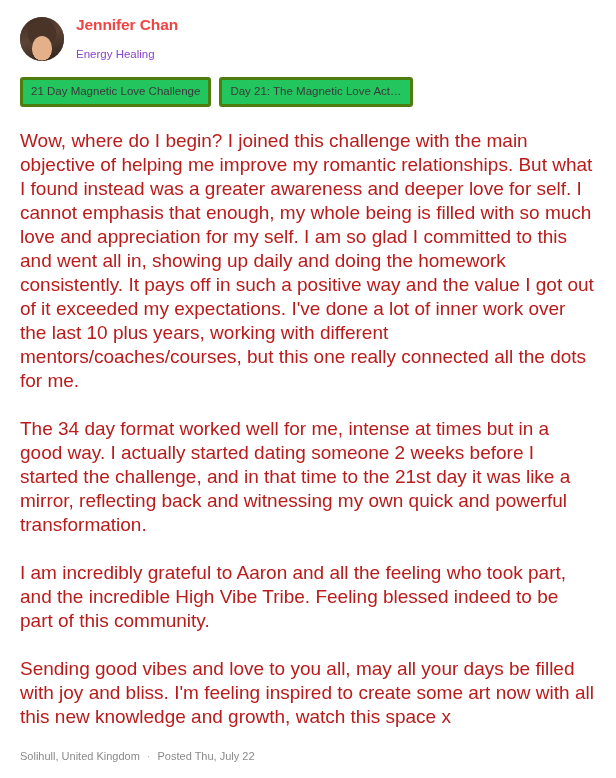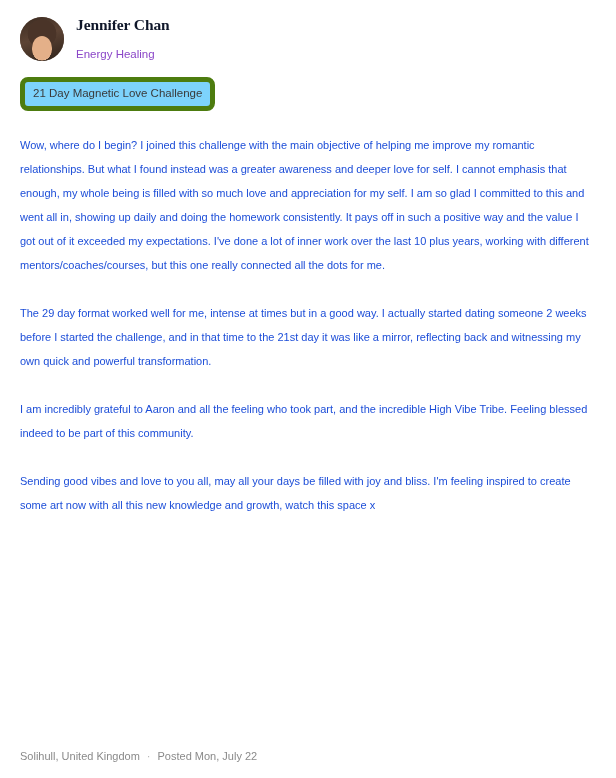--- a/index.html
+++ b/index.html
@@ -66,9 +66,8 @@
   .author-name {
     font-size: 15.5px;
     font-weight: bold;
-    color: #0f172a;
+    color: #ef4444;
     letter-spacing: -0.1px;
-    font-family: Liberation Serif, serif;
   }
   .author-sub {
     font-size: 11.5px;

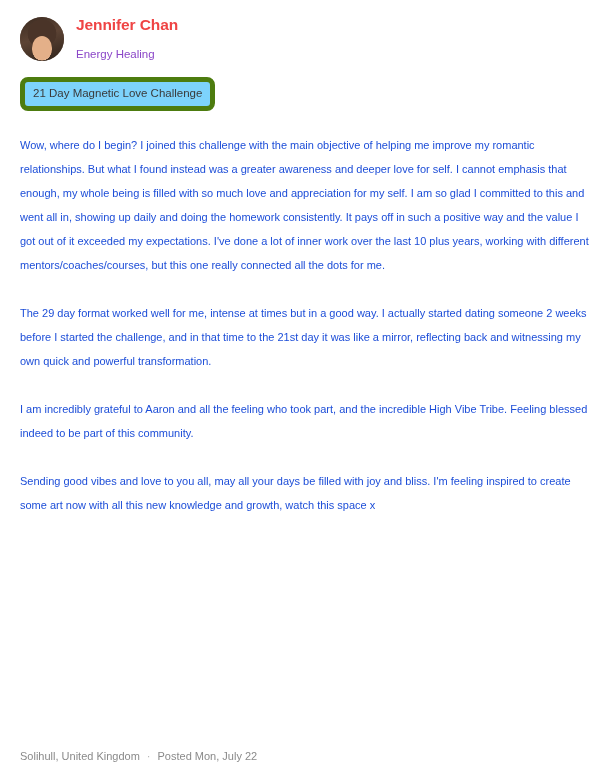--- a/index.html
+++ b/index.html
@@ -82,12 +82,12 @@
     margin-bottom: 22px;
   }
   .chip {
-    border: 5px solid #4d7c0f;
-    border-radius: 8px;
+    border: 3px solid #4d7c0f;
+    border-radius: 3px;
     padding: 4px 8px 5px 8px;
     font-size: 11.5px;
     color: #3a3a3a;
-    background: #7dd3fc;
+    background: #22c55e;
     white-space: nowrap;
     max-width: 182px;
     overflow: hidden;

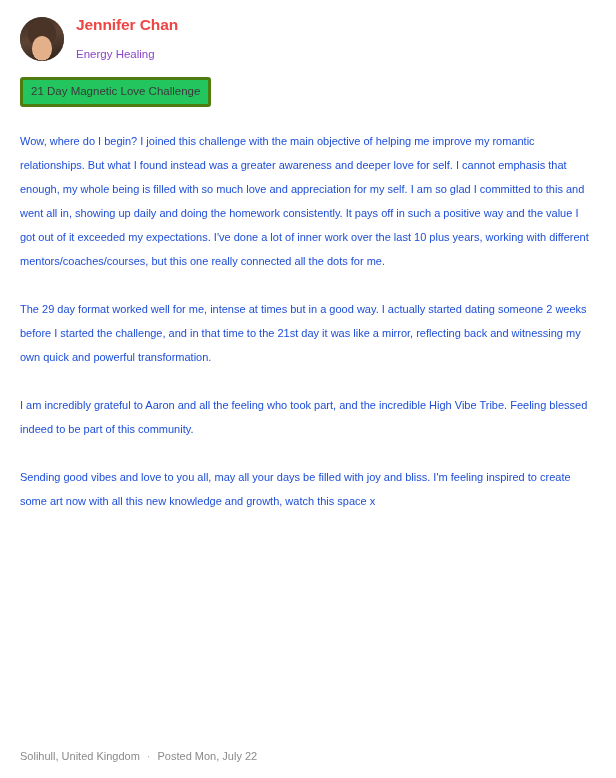--- a/index.html
+++ b/index.html
@@ -139,6 +139,7 @@
 
   <div class="chips">
     <div class="chip">21 Day Magnetic Love Challenge</div>
+    <div class="chip">Day 21: The Magnetic Love Act…</div>
   </div>
 
   <div class="review-body">

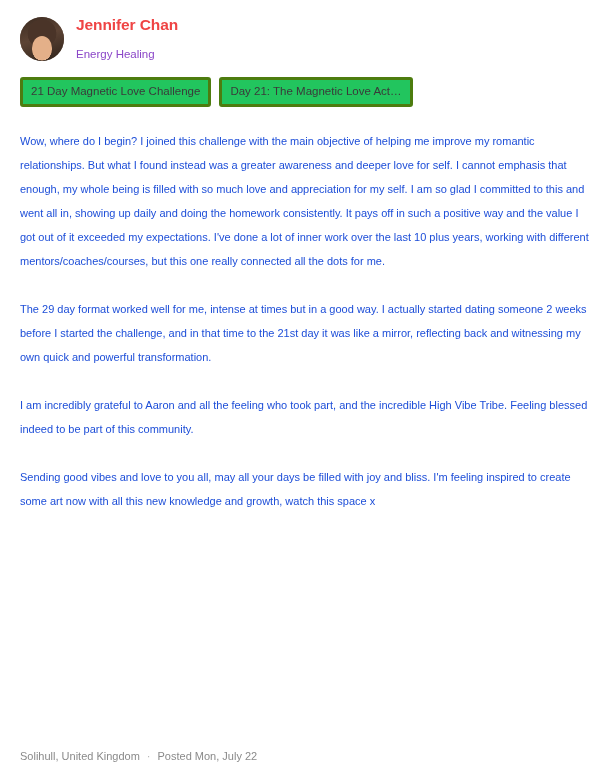--- a/index.html
+++ b/index.html
@@ -98,9 +98,9 @@
   
   .review-body p {
     margin: 0 0 24px 0;
-    font-size: 11px;
+    font-size: 19px;
     line-height: 24px;
-    color: #1d4ed8;
+    color: #b91c1c;
   }
   .review-body p:last-child {
     margin-bottom: 8px;

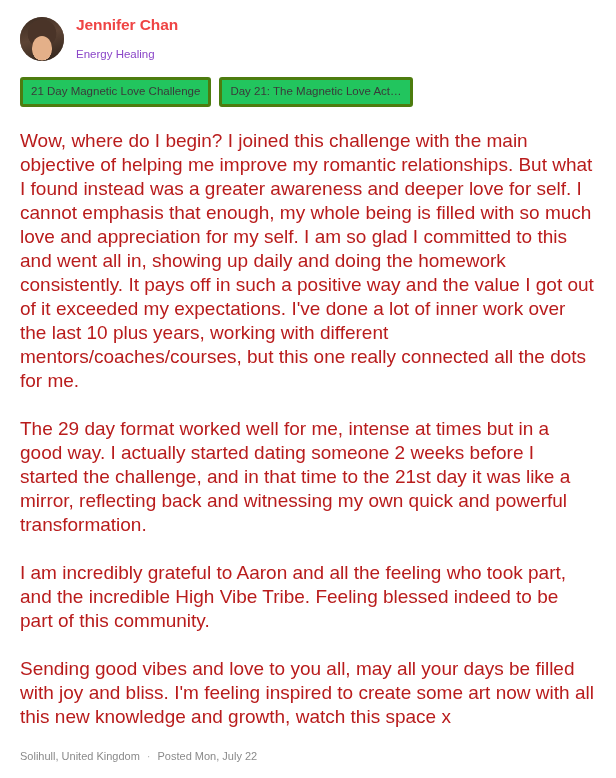--- a/index.html
+++ b/index.html
@@ -144,7 +144,7 @@
 
   <div class="review-body">
     <p>Wow, where do I begin? I joined this challenge with the main objective of helping me improve my romantic relationships. But what I found instead was a greater awareness and  deeper love for self. I cannot emphasis that enough, my whole being is filled with so much love and appreciation for my self. I am so glad I committed to this and went all in, showing up daily and doing the homework consistently. It pays off in such a positive way and the value I got out of it exceeded my expectations. I've done a lot of inner work over the last 10 plus years, working with different mentors/coaches/courses, but this one really connected all the dots for me.</p>
-    <p>The 29 day format worked well for me, intense at times but in a good way. I actually started dating someone 2 weeks before I started the challenge, and in that time to the 21st day it was like a mirror, reflecting back and witnessing my own quick and powerful transformation.</p>
+    <p>The 34 day format worked well for me, intense at times but in a good way. I actually started dating someone 2 weeks before I started the challenge, and in that time to the 21st day it was like a mirror, reflecting back and witnessing my own quick and powerful transformation.</p>
     <p>I am incredibly grateful to Aaron and all the feeling who took part, and the incredible High Vibe Tribe. Feeling blessed indeed to be part of this community.</p>
     <p>Sending good vibes and love to you all, may all your days be filled with joy and bliss. I'm feeling inspired to create some art now with all this new knowledge and growth, watch this space x</p>
   </div>

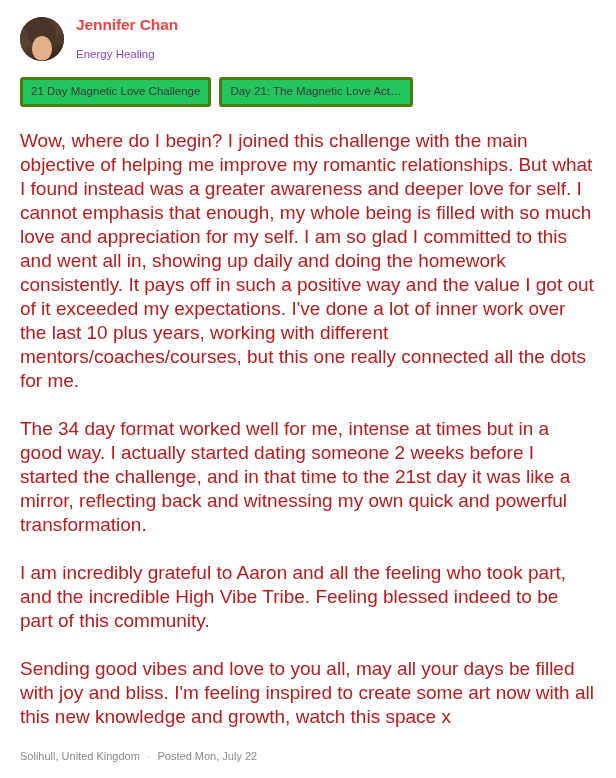--- a/index.html
+++ b/index.html
@@ -152,7 +152,7 @@
   <div class="meta">
     <span>Solihull, United Kingdom</span>
     <span class="dot">·</span>
-    <span>Posted Mon, July 22</span>
+    <span>Posted Thu, July 22</span>
   </div>
 
 </div>

